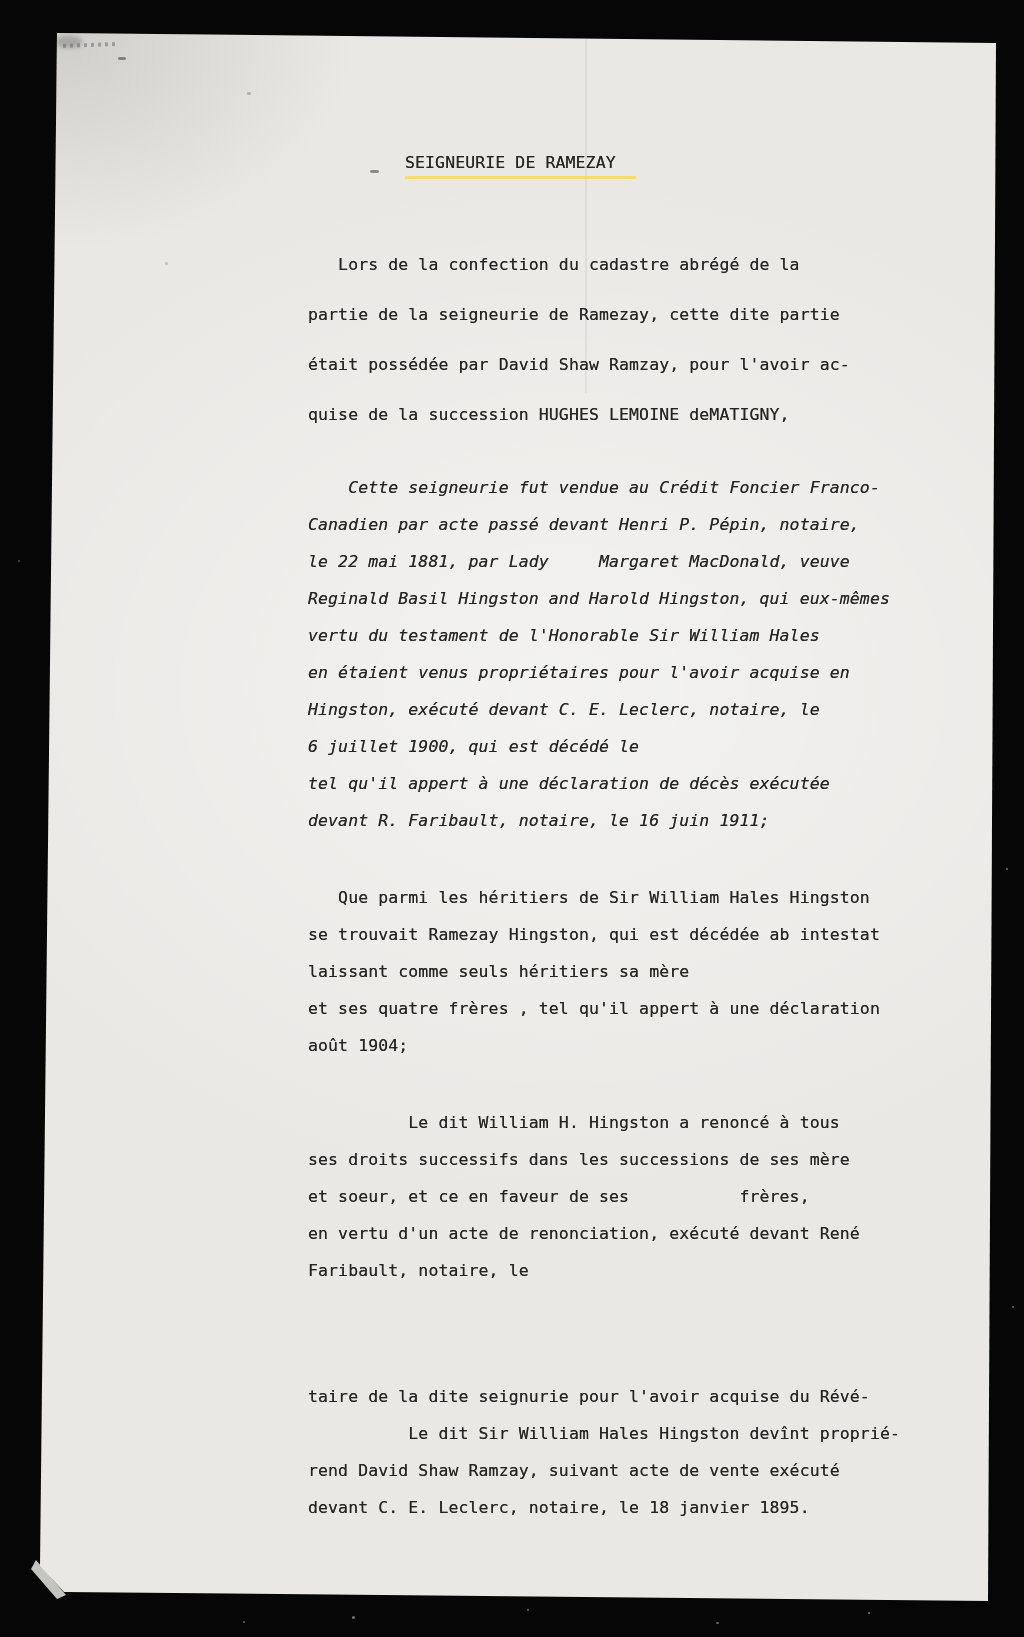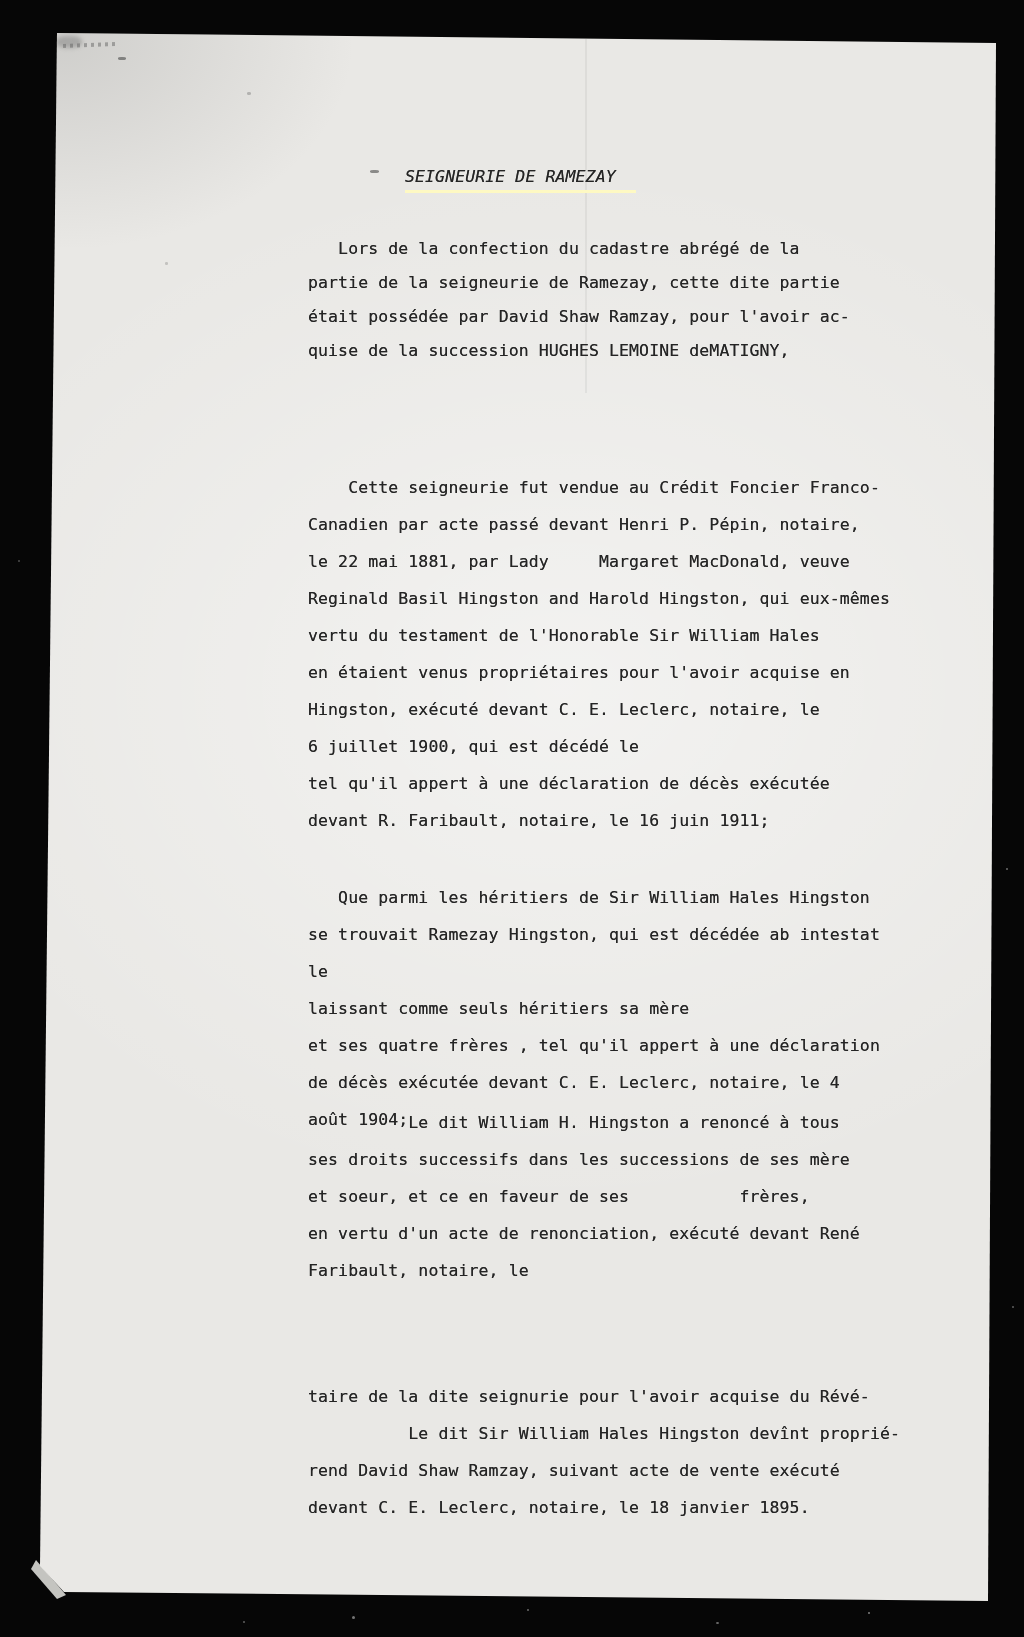--- a/index.html
+++ b/index.html
@@ -63,11 +63,10 @@
     text-shadow:0 0 .6px rgba(40,40,40,.75);
   }
   .doc-title{
-    position:absolute;left:405px;top:167px;
-    border-bottom:3px solid #fef9c3;
+    position:absolute;left:405px;top:153px;
+    border-bottom:3px solid #fde047;
     padding:0 20px 4px 0;
     white-space:pre;
-    font-style:italic;
   }
   .para{position:absolute;left:308px;}
   .para .line{white-space:pre;}

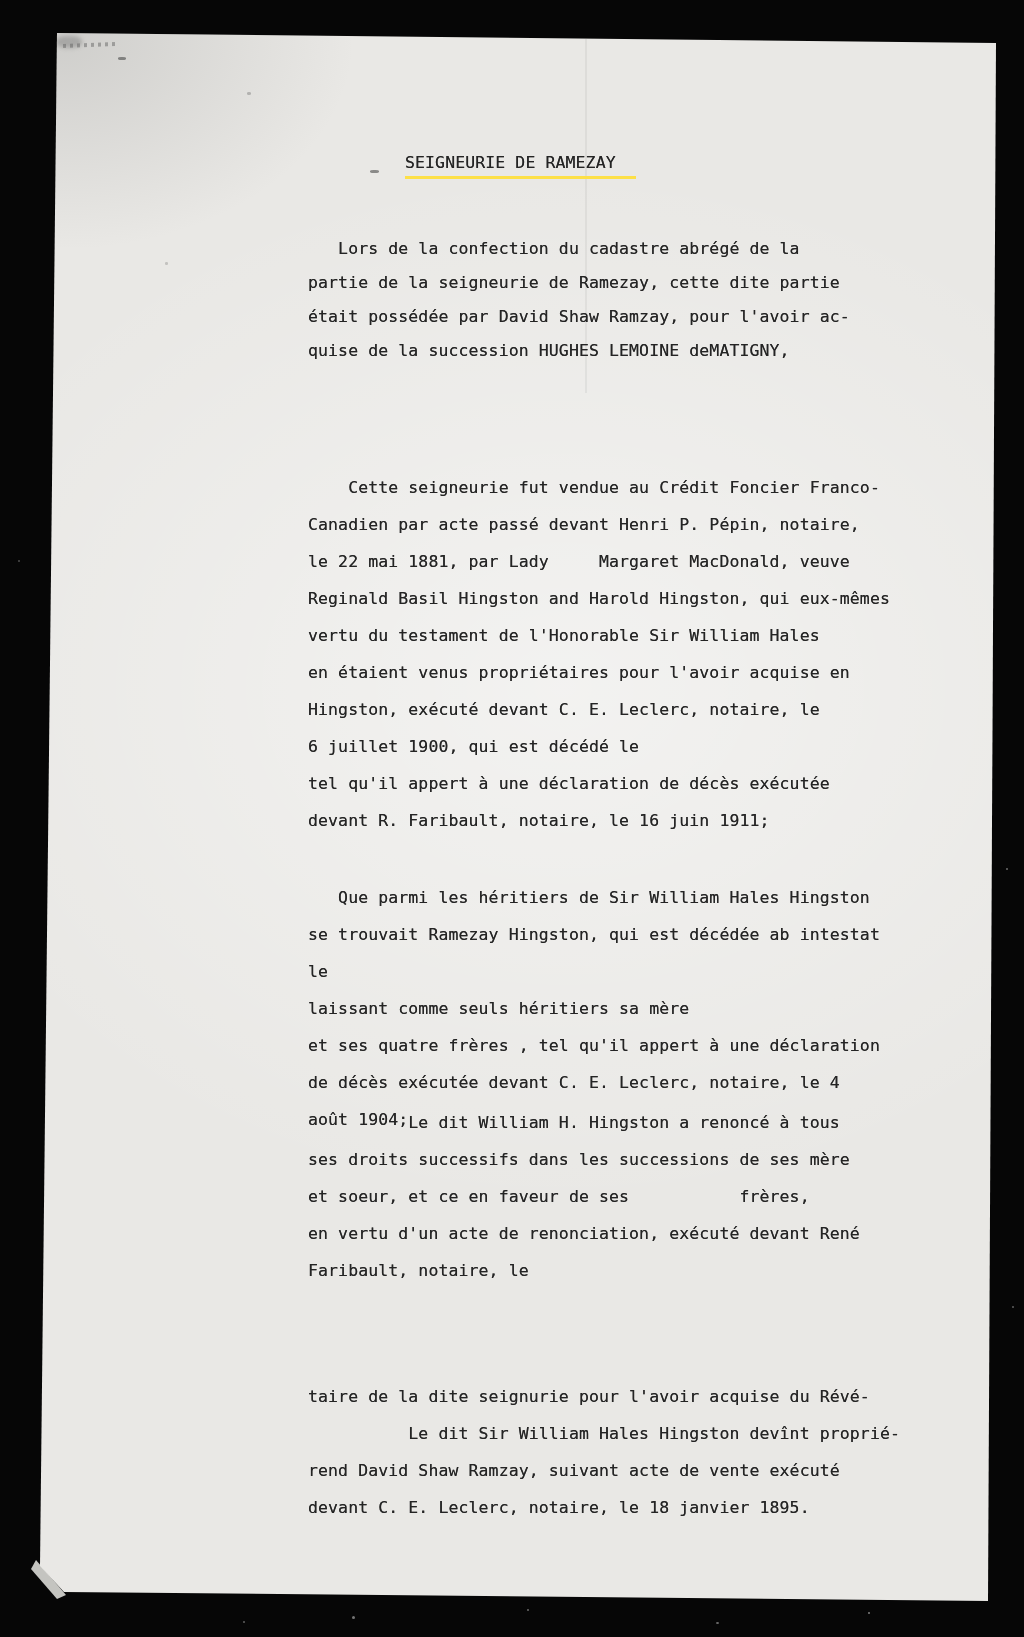--- a/index.html
+++ b/index.html
@@ -70,7 +70,7 @@
   }
   .para{position:absolute;left:308px;}
   .para .line{white-space:pre;}
-  .p1{top:232px;} .p1 .line{height:34px;line-height:34px;}
+  .p1{top:232px;} .p1 .line{height:34px;line-height:34px;margin-top:16px;}
   .p2{top:469px;} .p3{top:879px;} .p4{top:1104px;} .p5{top:1378px;}
   .p2 .line,.p3 .line,.p4 .line,.p5 .line{height:37px;line-height:37px;}
 </style>

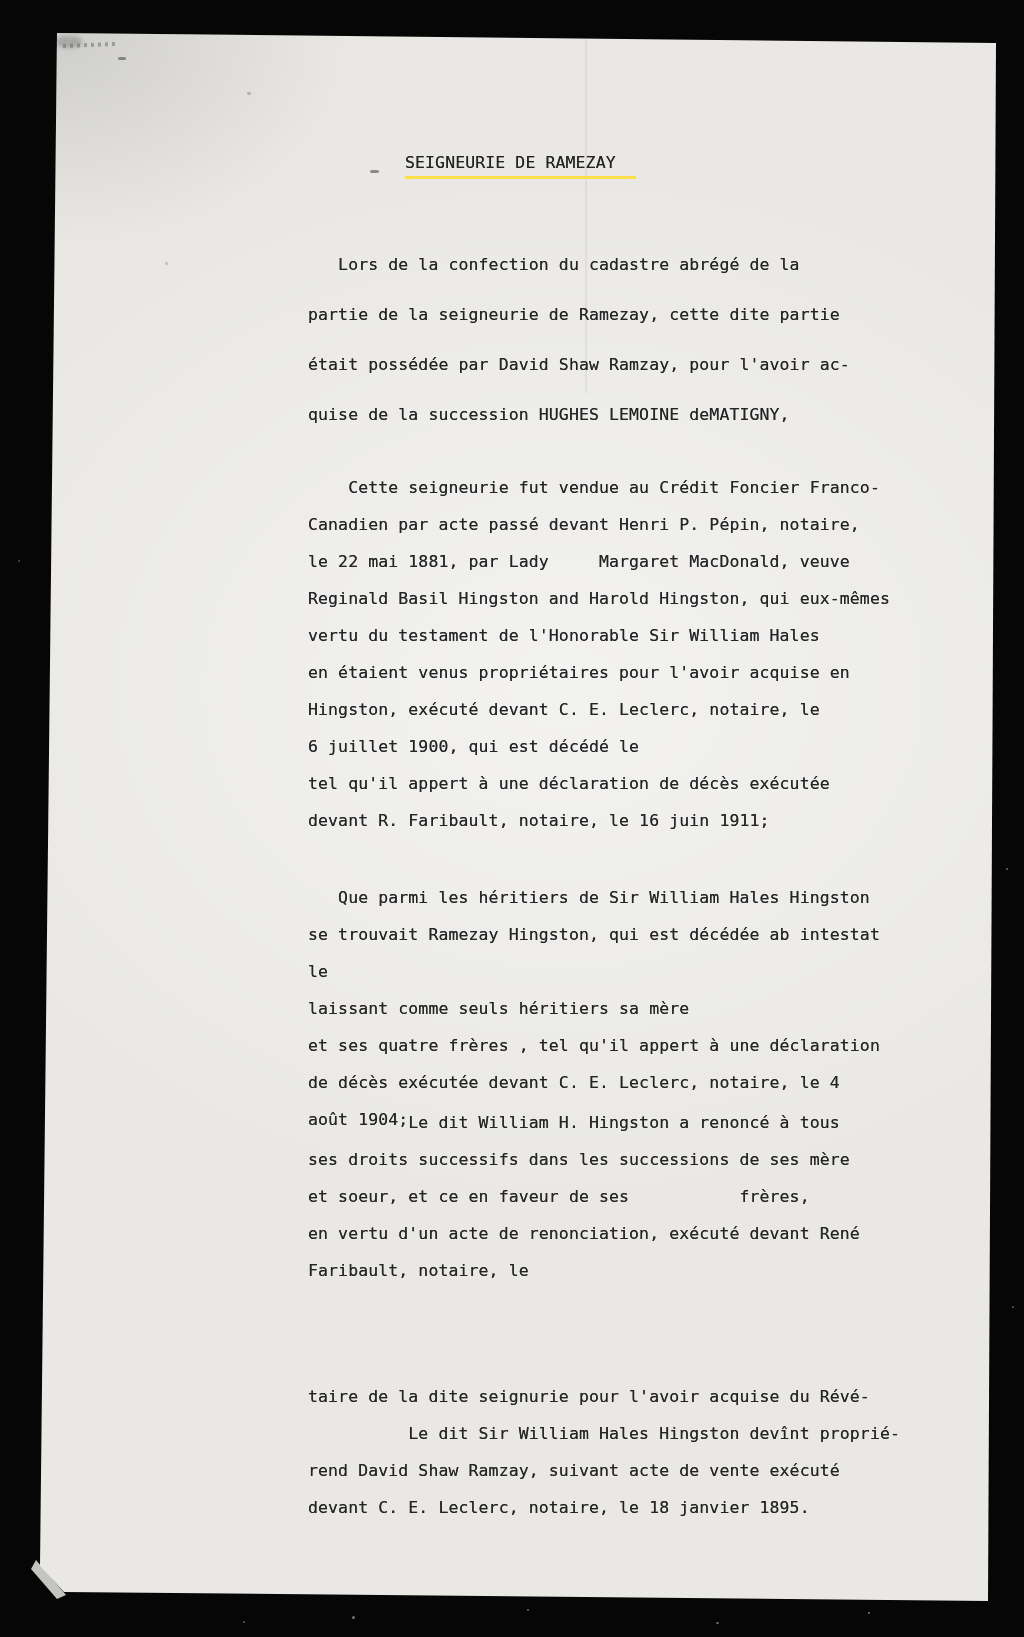--- a/index.html
+++ b/index.html
@@ -71,7 +71,7 @@
   .para{position:absolute;left:308px;}
   .para .line{white-space:pre;}
   .p1{top:232px;} .p1 .line{height:34px;line-height:34px;margin-top:16px;}
-  .p2{top:469px;} .p3{top:879px;} .p4{top:1104px;} .p5{top:1378px;}
+  .p2{top:469px;font-style:italic;} .p3{top:879px;} .p4{top:1104px;} .p5{top:1378px;}
   .p2 .line,.p3 .line,.p4 .line,.p5 .line{height:37px;line-height:37px;}
 </style>
 </head>

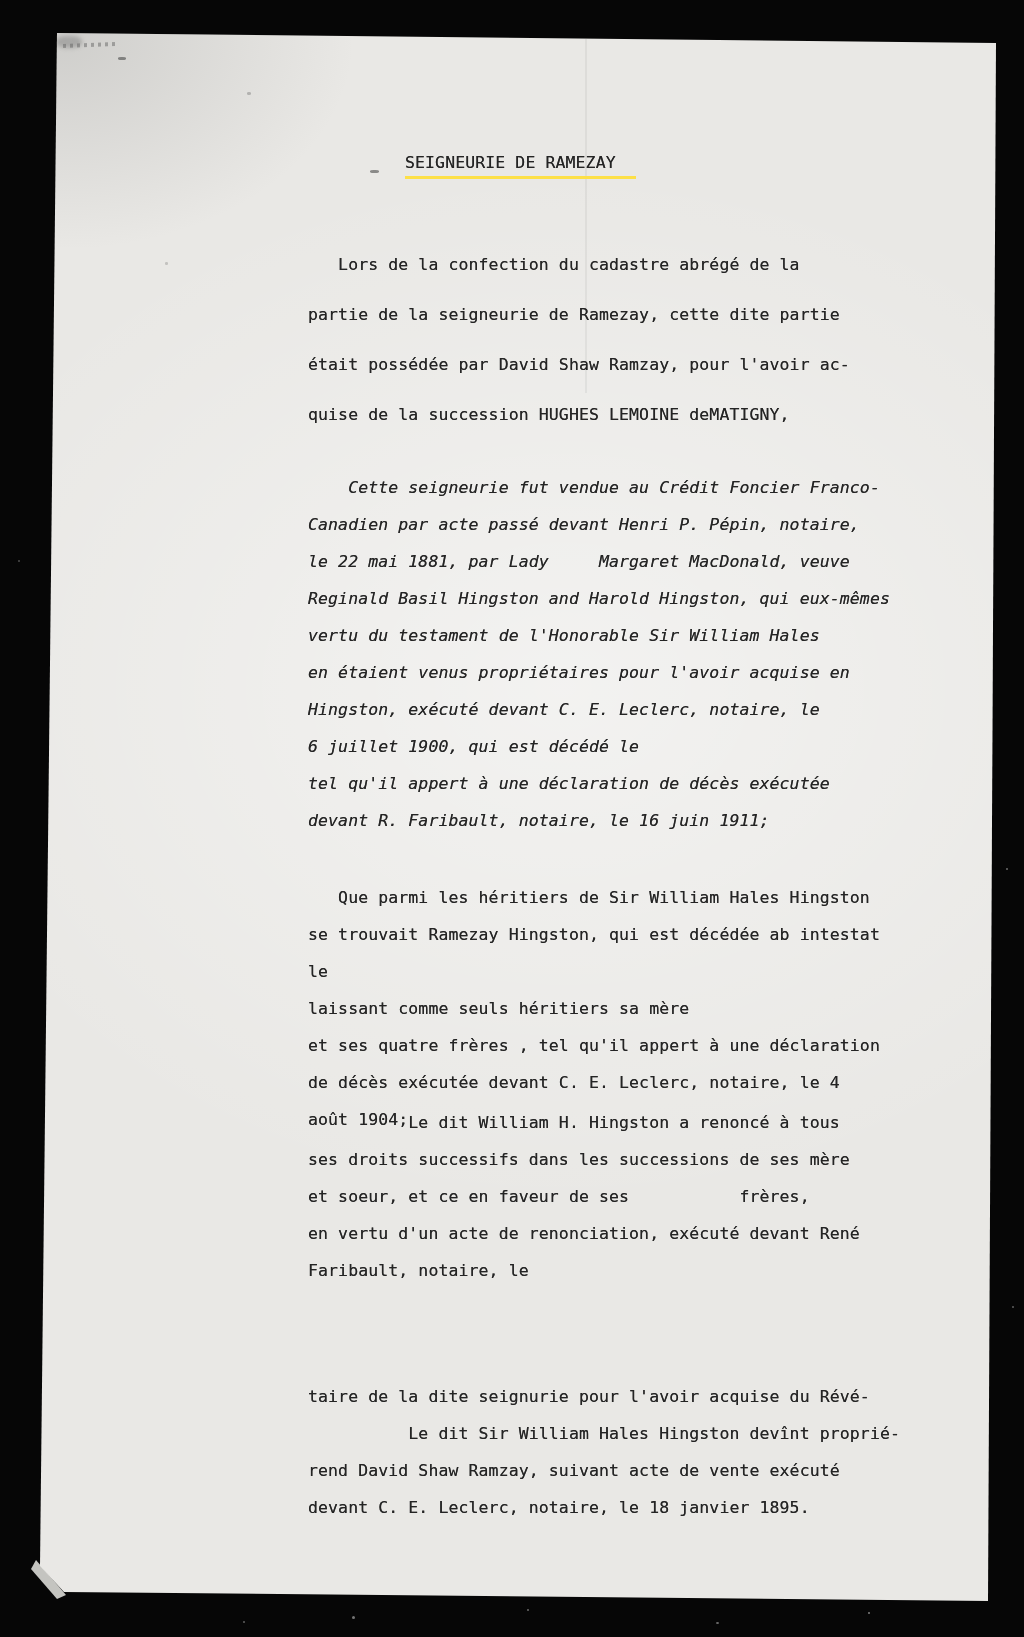--- a/index.html
+++ b/index.html
@@ -127,7 +127,6 @@
   <div class="para p3">
     <div class="line">   Que parmi les héritiers de Sir William Hales Hingston</div>
     <div class="line">se trouvait Ramezay Hingston, qui est décédée ab intestat</div>
-    <div class="line">le</div>
     <div class="line">laissant comme seuls héritiers sa mère</div>
     <div class="line">et ses quatre frères , tel qu'il appert à une déclaration</div>
     <div class="line">de décès exécutée devant C. E. Leclerc, notaire, le 4</div>

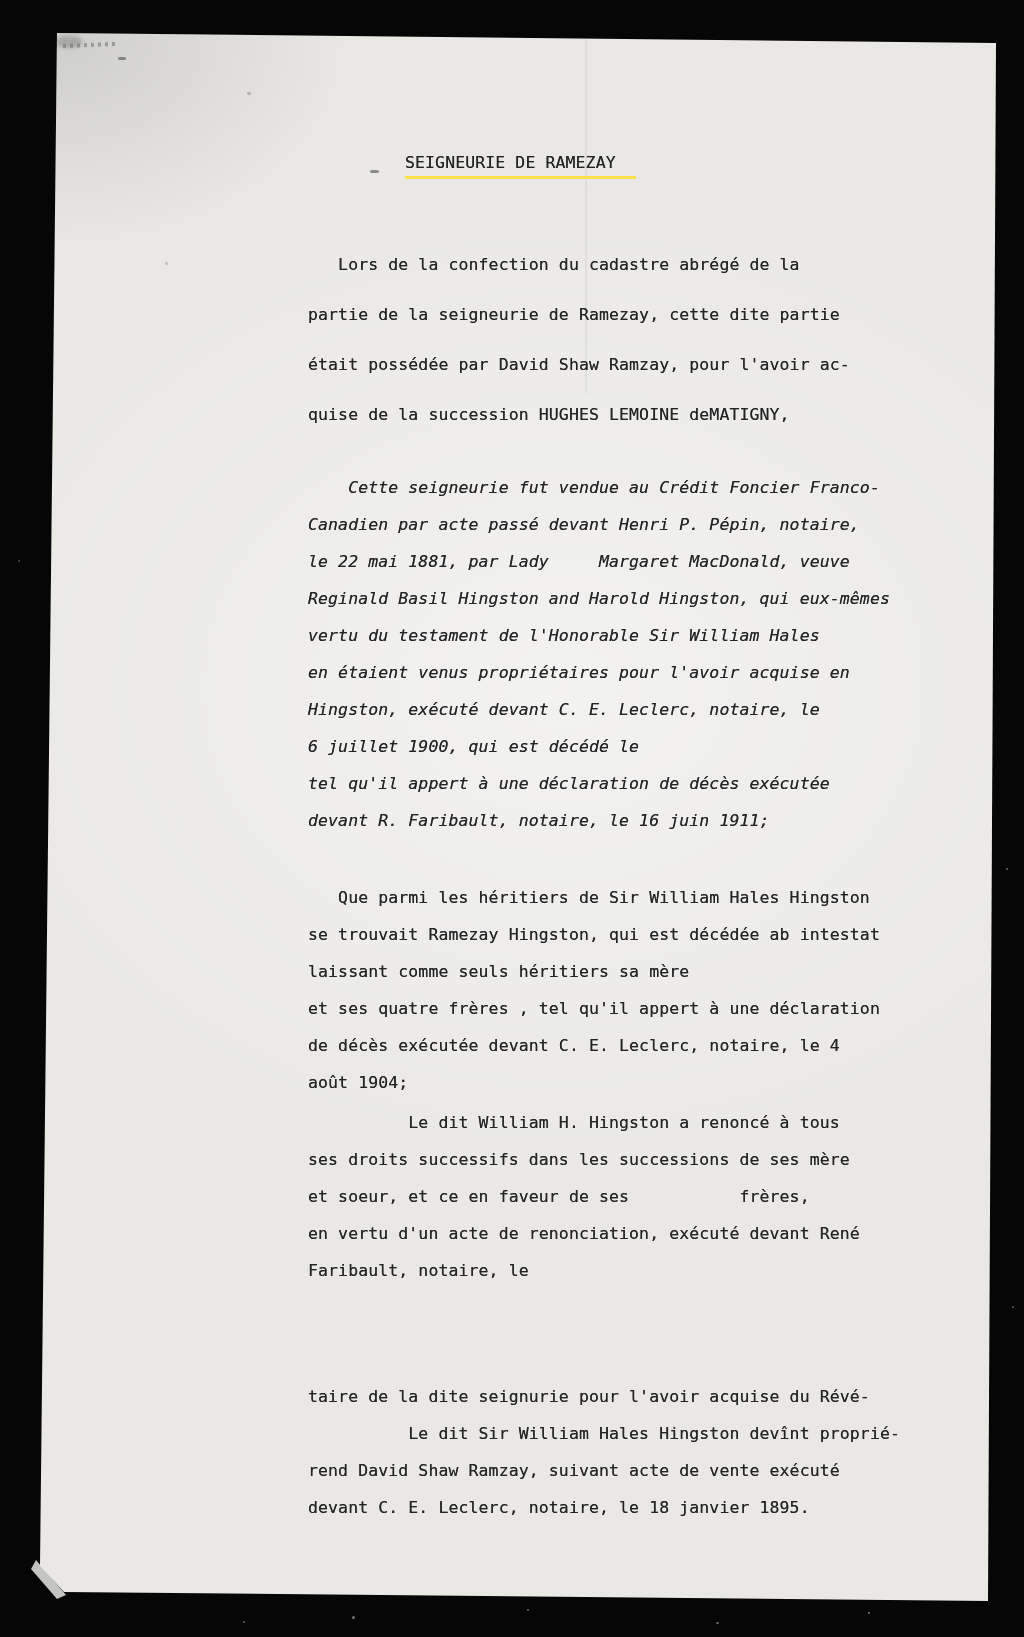--- a/index.html
+++ b/index.html
@@ -129,7 +129,6 @@
     <div class="line">se trouvait Ramezay Hingston, qui est décédée ab intestat</div>
     <div class="line">laissant comme seuls héritiers sa mère</div>
     <div class="line">et ses quatre frères , tel qu'il appert à une déclaration</div>
-    <div class="line">de décès exécutée devant C. E. Leclerc, notaire, le 4</div>
     <div class="line">août 1904;</div>
   </div>
 

